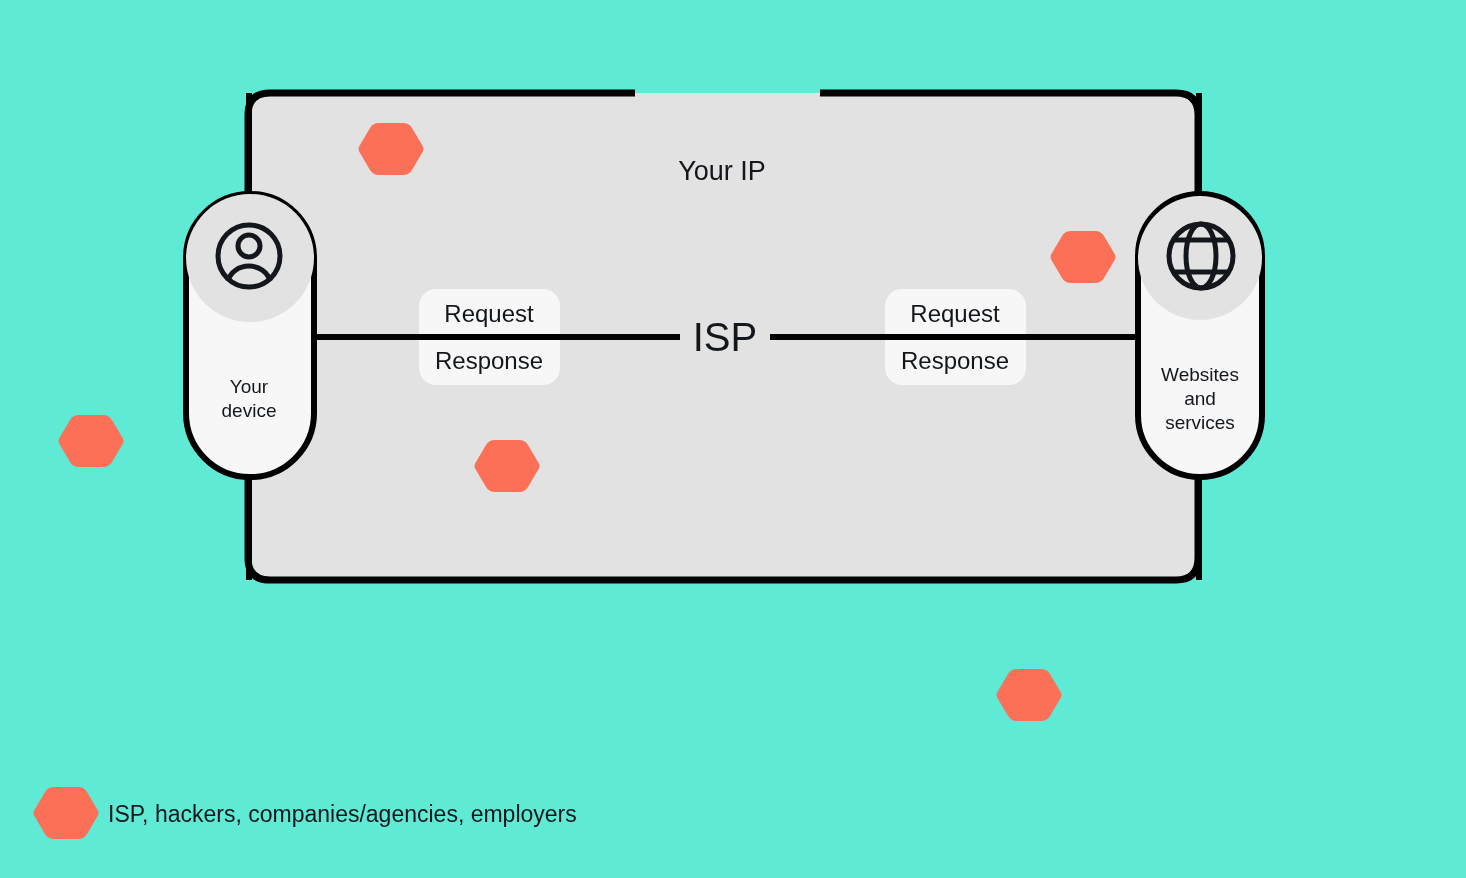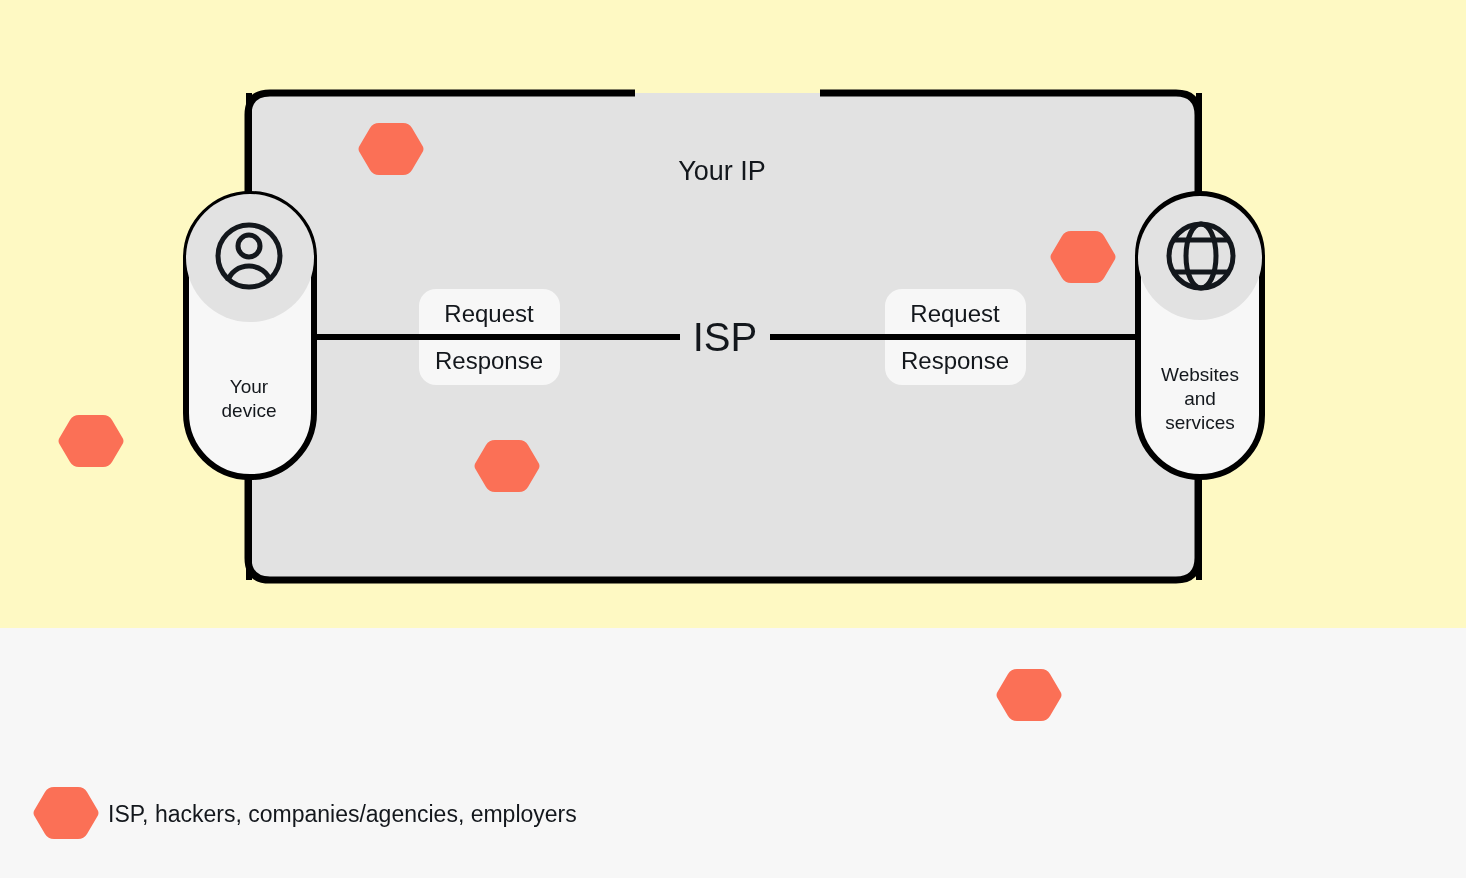--- a/index.html
+++ b/index.html
@@ -18,8 +18,8 @@
   #stage {
     position: relative;
     width: 1466px;
-    height: 628px;
-    background: #fef9c3;
+    height: 878px;
+    background: #5eead4;
   }
   #diagram-svg {
     position: absolute;

